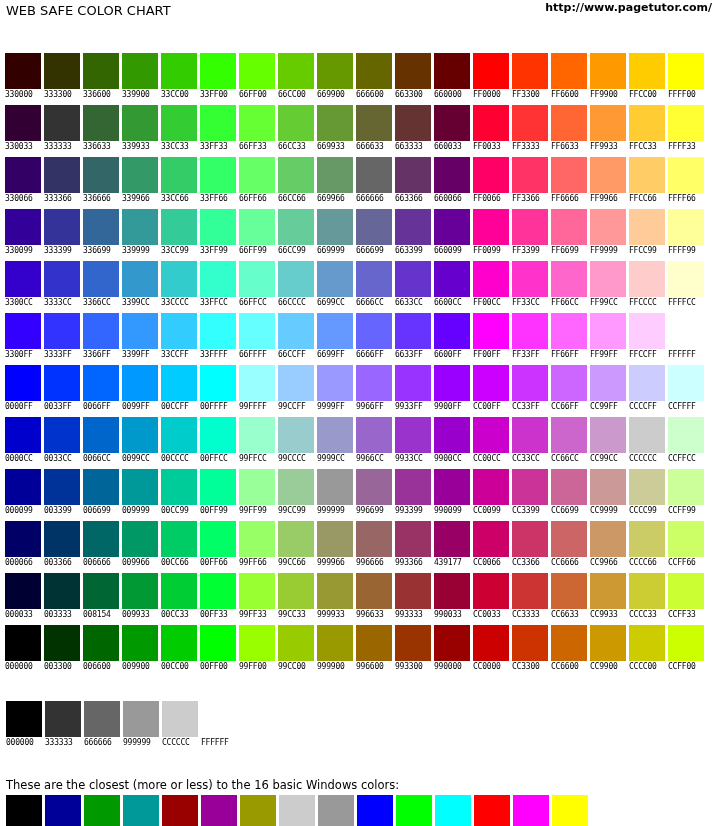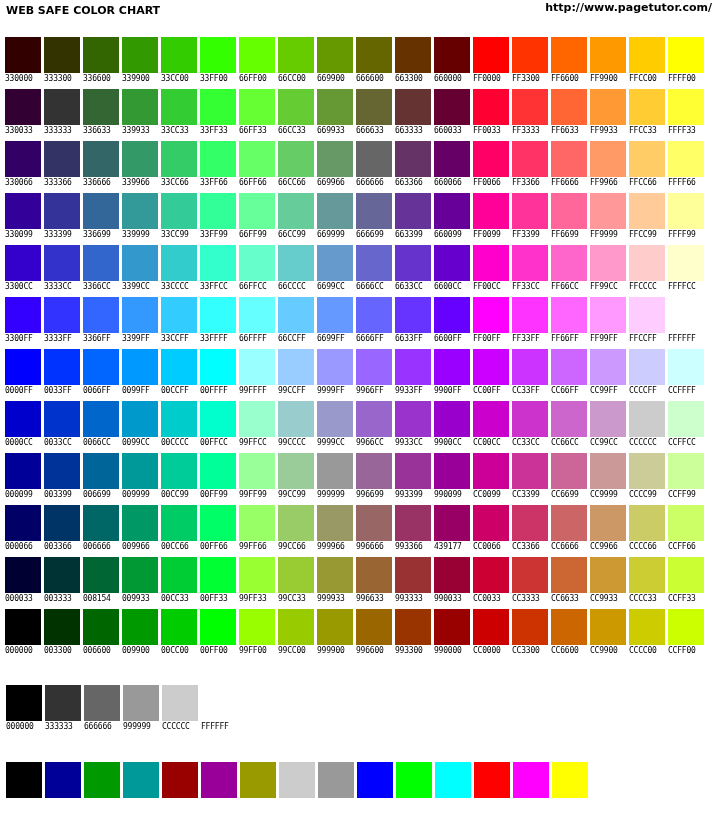--- a/index.html
+++ b/index.html
@@ -35,8 +35,8 @@
     white-space: nowrap;
   }
   .title-line2 {
-    font-size: 11px;
-    font-weight: bold;
+    font-size: 13px;
+    font-weight: normal;
     line-height: 15px;
     white-space: nowrap;
   }

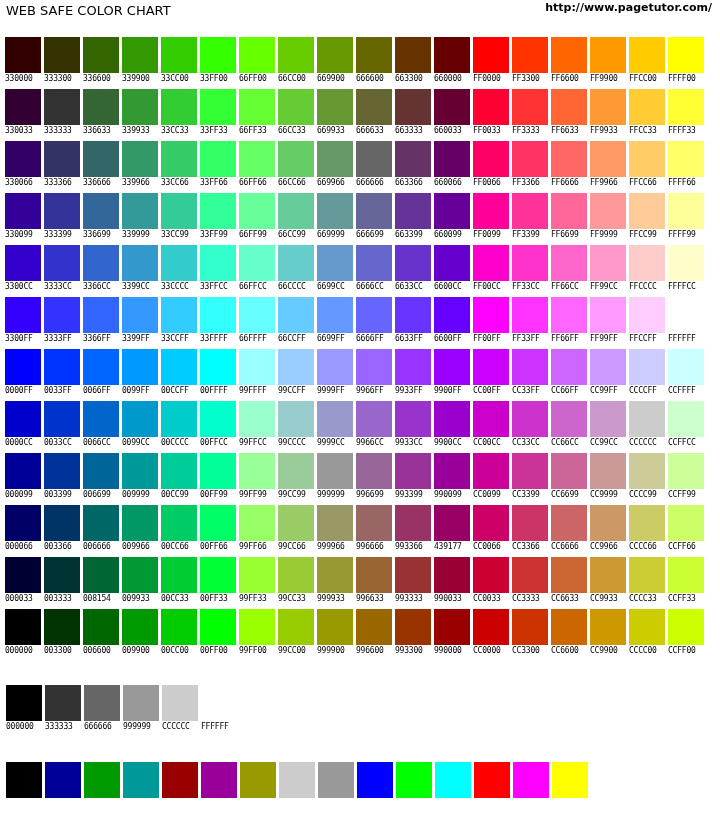--- a/index.html
+++ b/index.html
@@ -65,6 +65,7 @@
   
   .grid {
     padding: 0 0 0 5px;
+    margin-top: 16px;
   }
   .grid-row {
     display: flex;

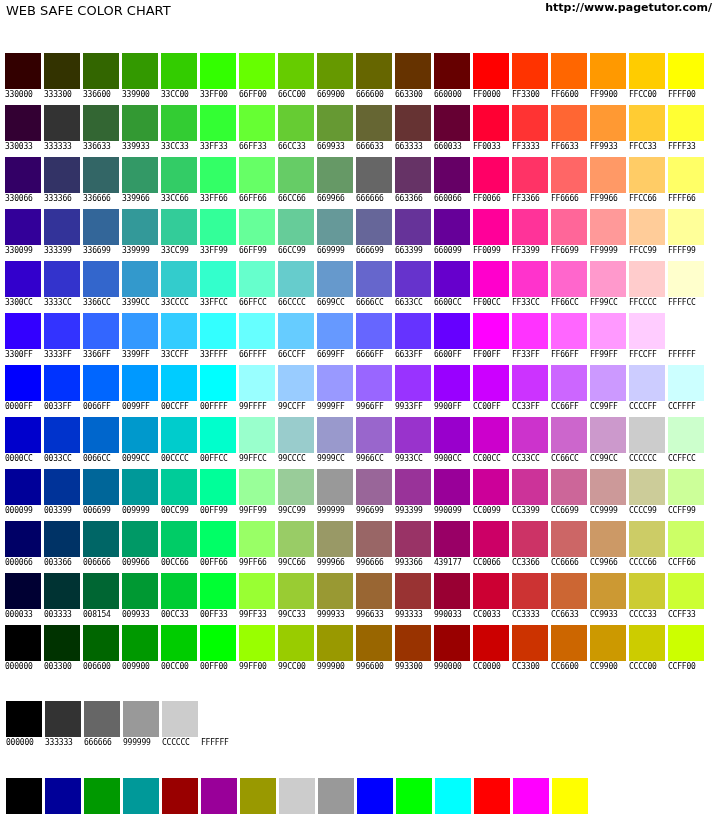--- a/index.html
+++ b/index.html
@@ -1048,6 +1048,7 @@
 
   <div class="spacer-win"></div>
   <div class="section">
+    <div class="section-title">These are the closest (more or less) to the 16 basic Windows colors:</div>
     <div class="section-row" id="win-row">
         <div class="cell">
           <div class="swatch" style="background-color: rgb(0, 0, 0);"></div>

